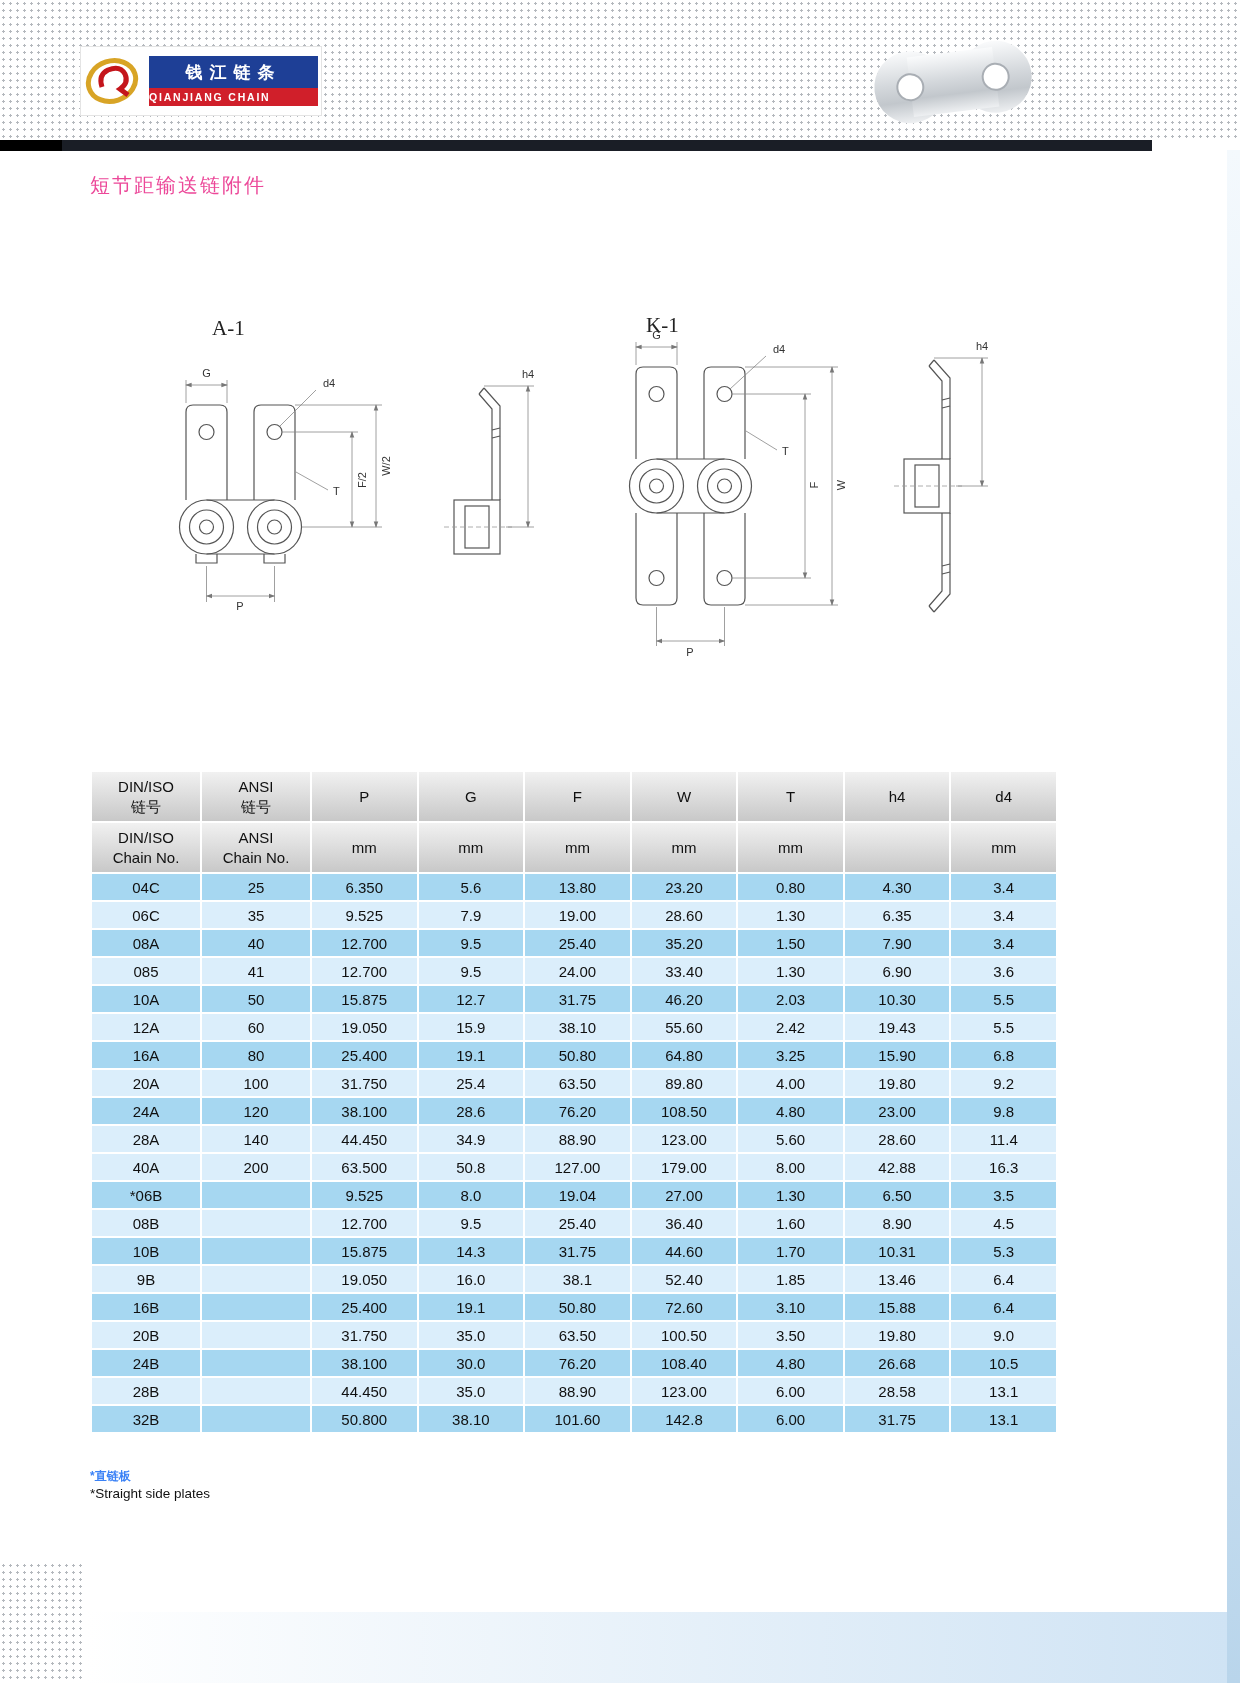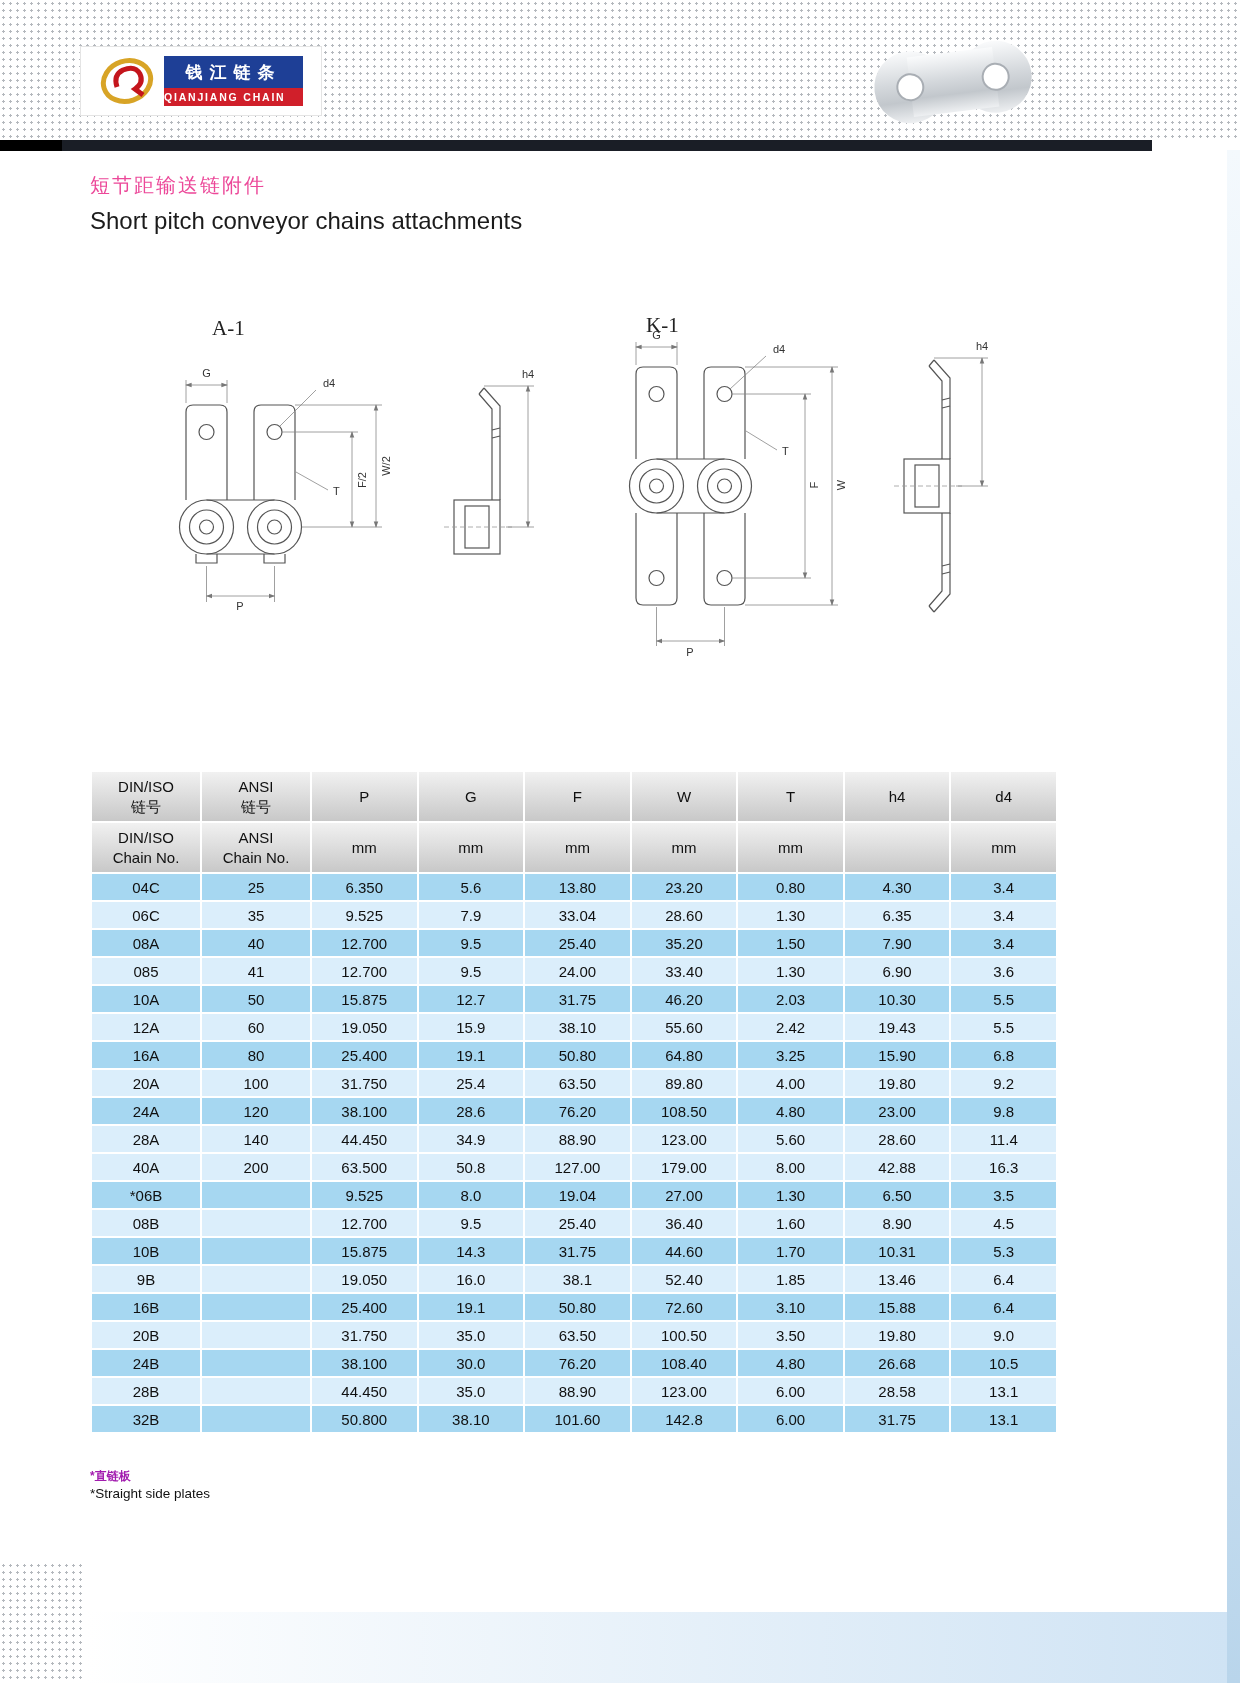--- a/index.html
+++ b/index.html
@@ -12,7 +12,7 @@
   .dots-bottom { position:absolute; top:1562px; left:0; width:86px; height:121px; }
 
   .logo-box { position:absolute; left:80px; top:46px; width:242px; height:70px; background:#fff;
-              display:flex; align-items:center; gap:9px; padding:5px 18px; border:1px solid #e4e4e4; }
+              display:flex; align-items:center; gap:9px; padding:5px 3px; border:1px solid #e4e4e4; }
   .emblem { width:56px; height:56px; flex:0 0 auto; }
   .logo-text { flex:1; display:flex; flex-direction:column; }
   .logo-cn { background:#1e3f96; color:#fff; font-size:17px; font-weight:bold; letter-spacing:7px;

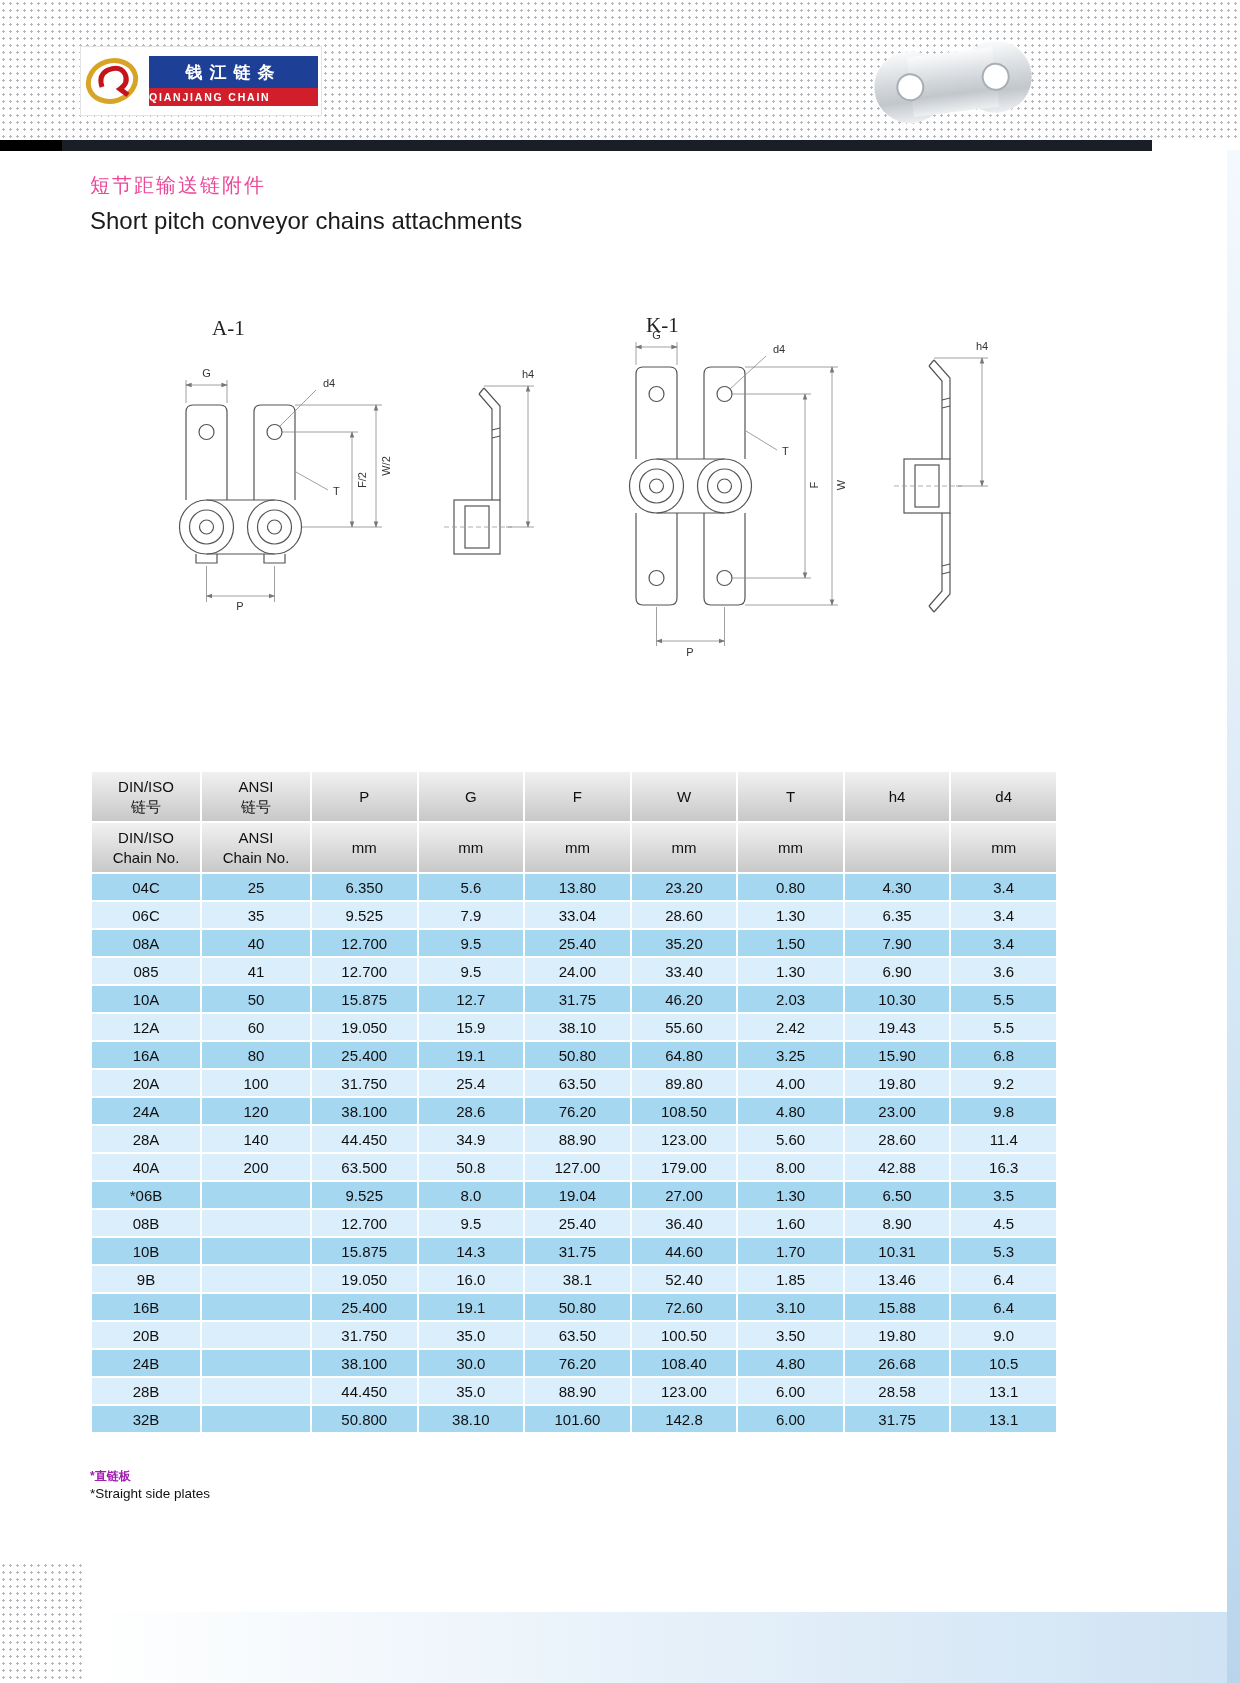--- a/index.html
+++ b/index.html
@@ -94,7 +94,6 @@
   </div>
 
   <h1 class="title-cn">短节距输送链附件</h1>
-  <h2 class="title-en">Short pitch conveyor chains attachments</h2>
 
   <div class="fig-label fig-label-a">A-1</div>
   <div class="fig-label fig-label-k">K-1</div>

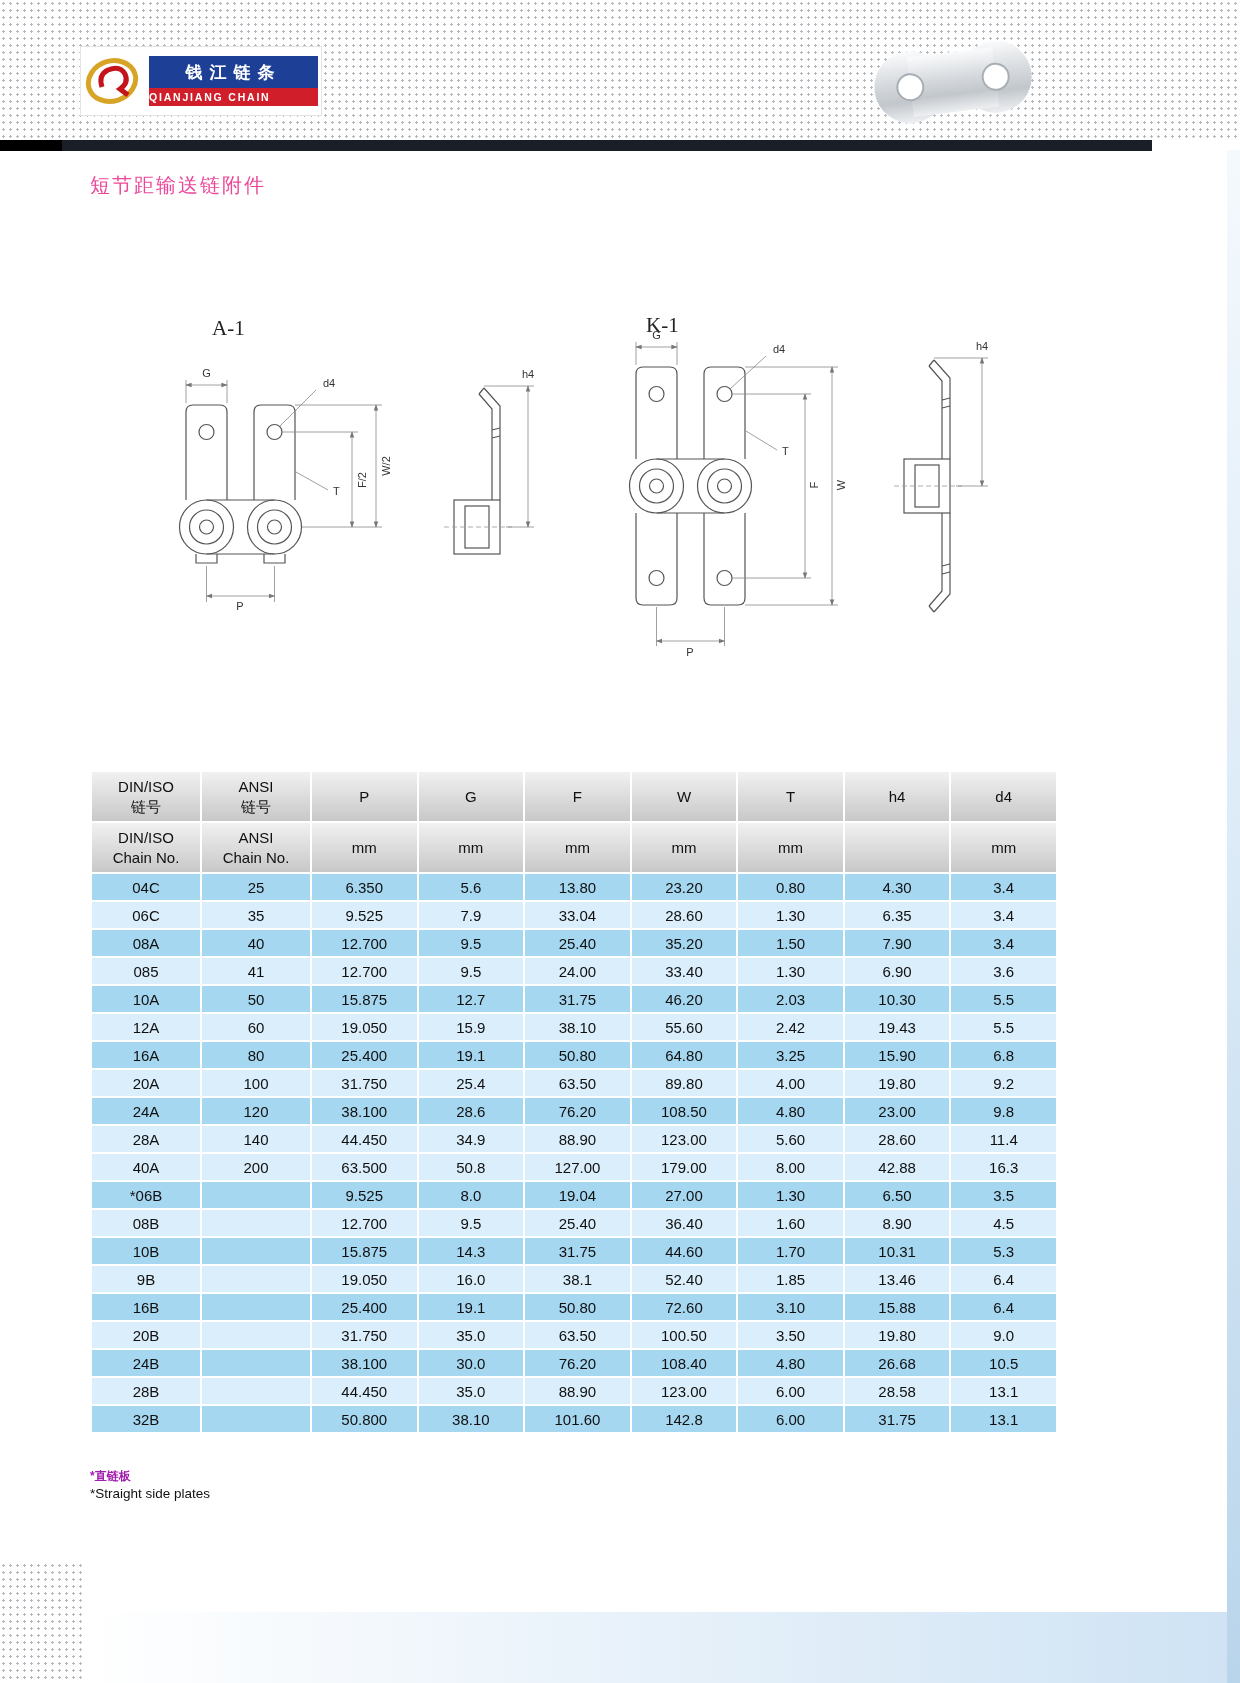--- a/index.html
+++ b/index.html
@@ -288,7 +288,7 @@
             <td>35</td>
             <td>9.525</td>
             <td>7.9</td>
-            <td>33.04</td>
+            <td>19.00</td>
             <td>28.60</td>
             <td>1.30</td>
             <td>6.35</td>

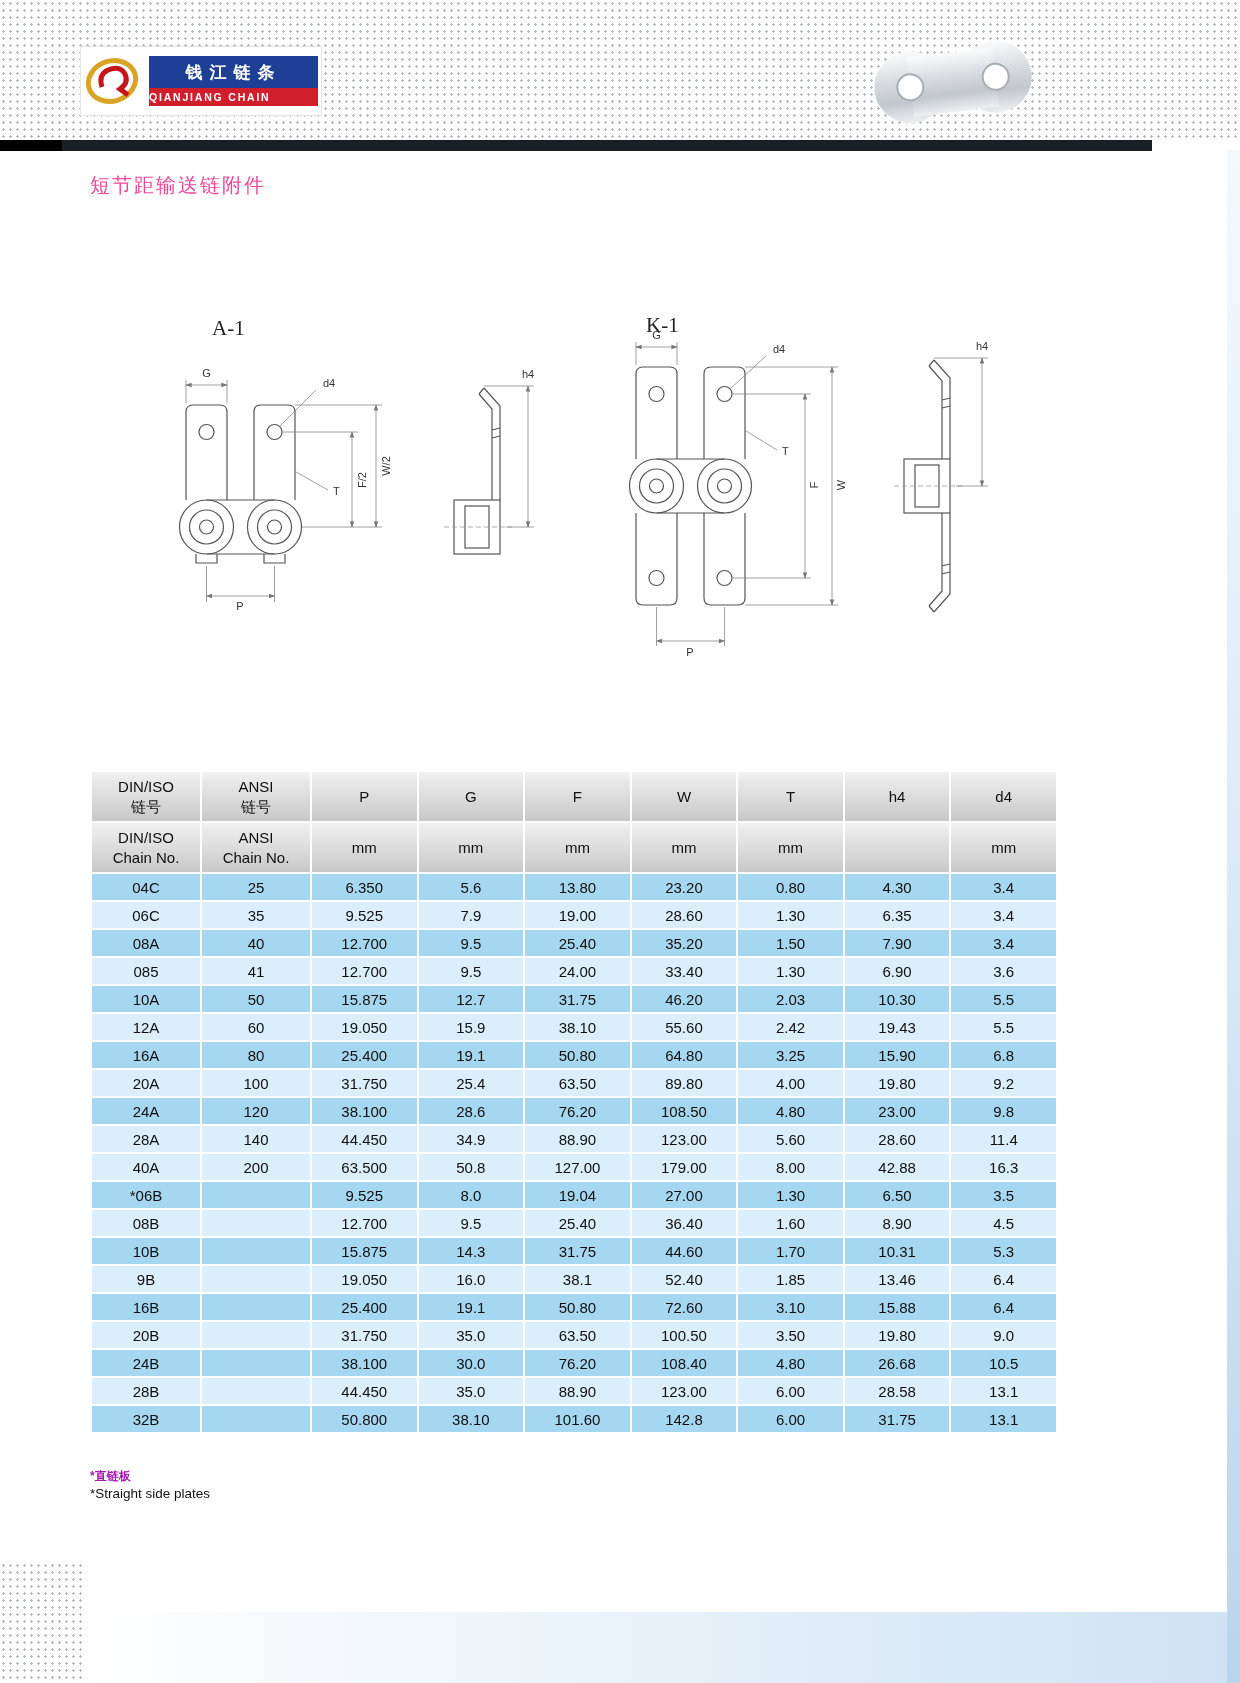--- a/index.html
+++ b/index.html
@@ -45,7 +45,7 @@
   tr.row-a td { background:#a6d7f1; }
   tr.row-b td { background:#dbeefb; }
 
-  .footnote-cn { position:absolute; left:90px; top:1468px; font-size:12px; font-weight:bold; color:#a21caf; }
+  .footnote-cn { position:absolute; left:90px; top:1468px; font-size:12px; font-weight:bold; color:#3b82f6; }
   .footnote-en { position:absolute; left:90px; top:1486px; font-size:13.5px; color:#111; }
 
   .edge-right { position:absolute; right:0; top:150px; width:13px; height:1533px;

